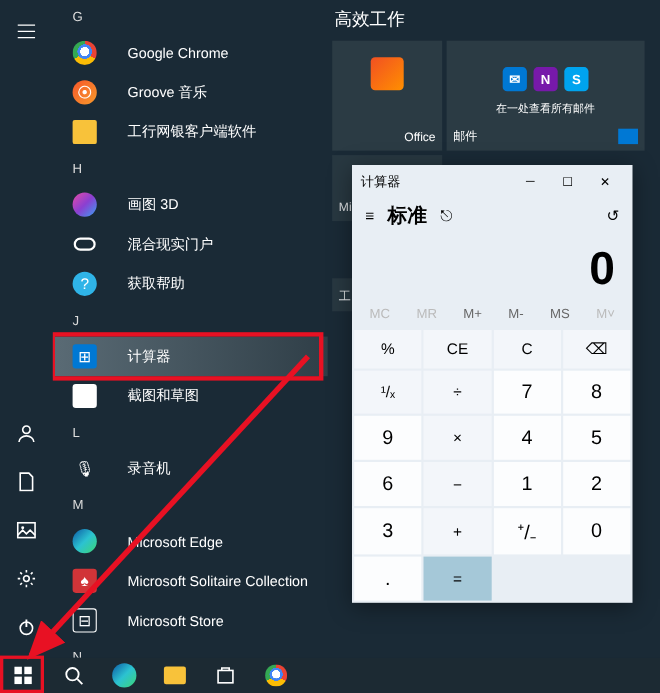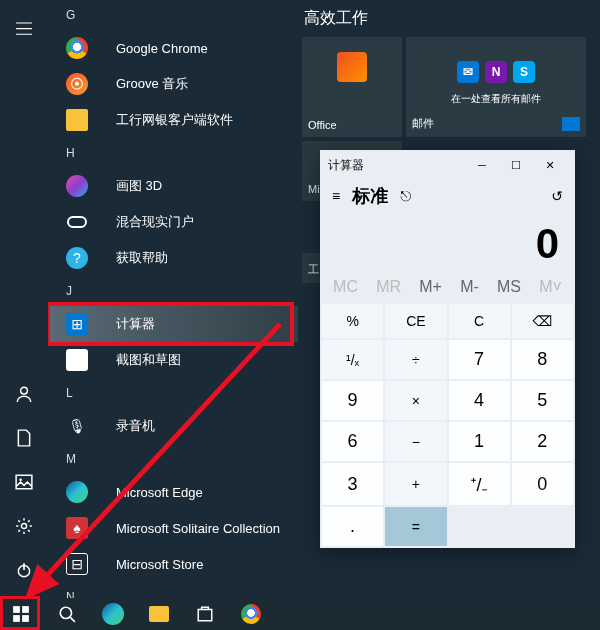--- a/index.html
+++ b/index.html
@@ -39,7 +39,7 @@
   .tiles-header { font-size: 16px; padding: 8px 6px; }
   .tile-row { display: flex; gap: 4px; padding: 0 4px; }
   .tile { height: 100px; background: #2b3b44; display: flex; flex-direction: column; justify-content: flex-end; padding: 6px; font-size: 11px; position: relative; cursor: pointer; }
-  .tile-med { width: 100px; }
+  .tile-med { width: 100px; align-items: flex-end; }
   .tile-wide { width: 180px; }
   .tile-icons { position: absolute; top: 35%; left: 50%; transform: translate(-50%,-50%); display: flex; gap: 6px; }
   .mini-icon { width: 22px; height: 22px; border-radius: 4px; display: flex; align-items: center; justify-content: center; font-size: 12px; font-weight: bold; color: #fff; }

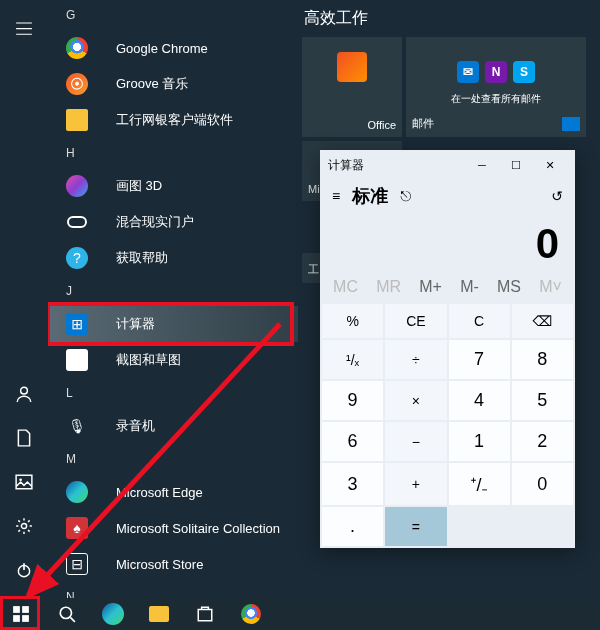--- a/index.html
+++ b/index.html
@@ -59,7 +59,7 @@
   .calc-header .ham, .calc-header .pin, .calc-header .hist { cursor: pointer; font-size: 14px; }
   .calc-header .hist { margin-left: auto; }
   .calc-display { text-align: right; font-size: 42px; font-weight: 600; padding: 8px 16px 4px; height: 60px; }
-  .calc-mem { display: flex; justify-content: space-around; font-size: 16px; padding: 4px 4px; color: #666; }
+  .calc-mem { display: flex; justify-content: space-around; font-size: 12px; padding: 4px 4px; color: #666; }
   .calc-mem span { cursor: pointer; padding: 2px 4px; }
   .calc-mem .dis { color: #bbb; }
   .calc-grid { display: grid; grid-template-columns: repeat(4, 1fr); gap: 2px; padding: 2px; flex: 1; }

